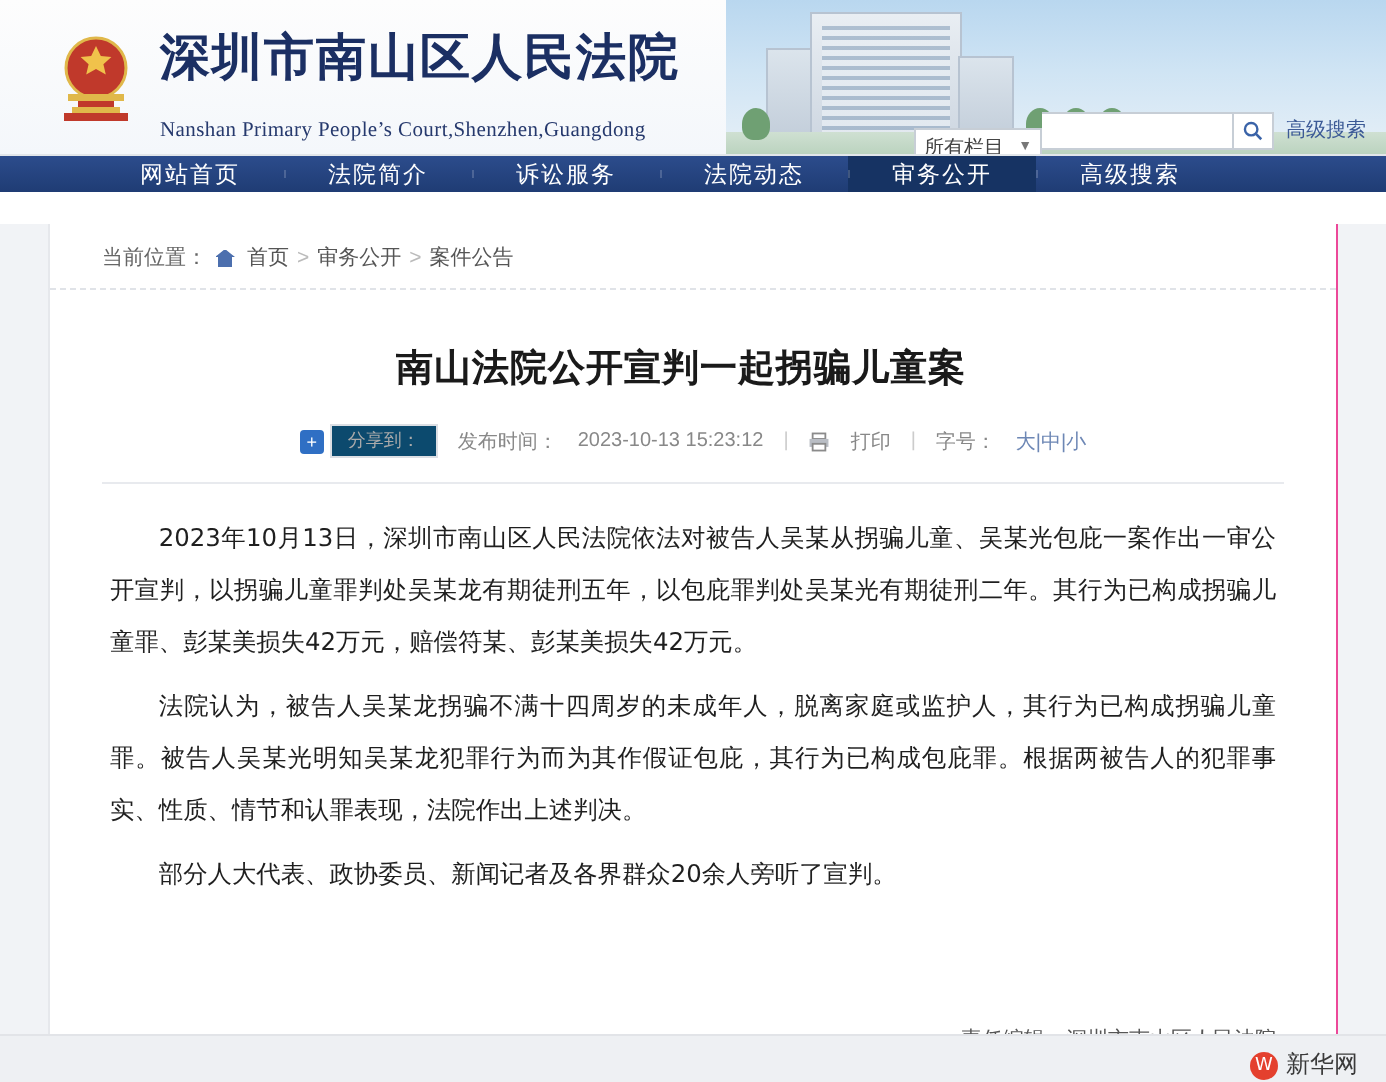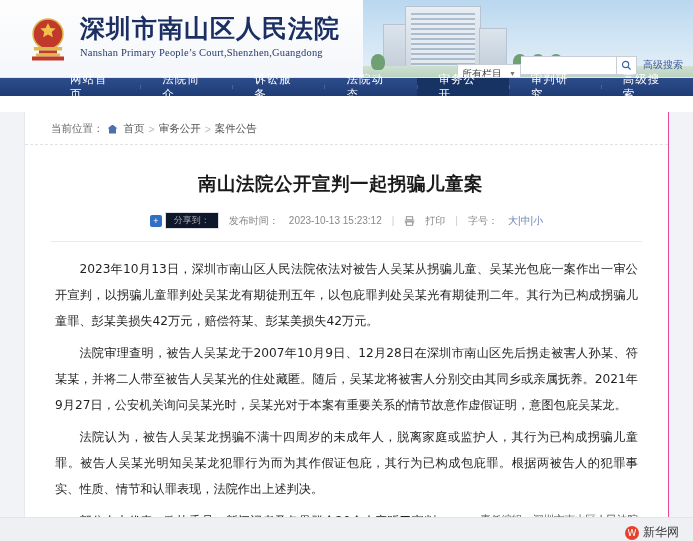--- a/index.html
+++ b/index.html
@@ -40,7 +40,7 @@
     font-size: 10.5px;
     color: #26396d;
     letter-spacing: 0.2px;
-    margin-top: 3px;
+    margin-top: 16px;
   }
 
   

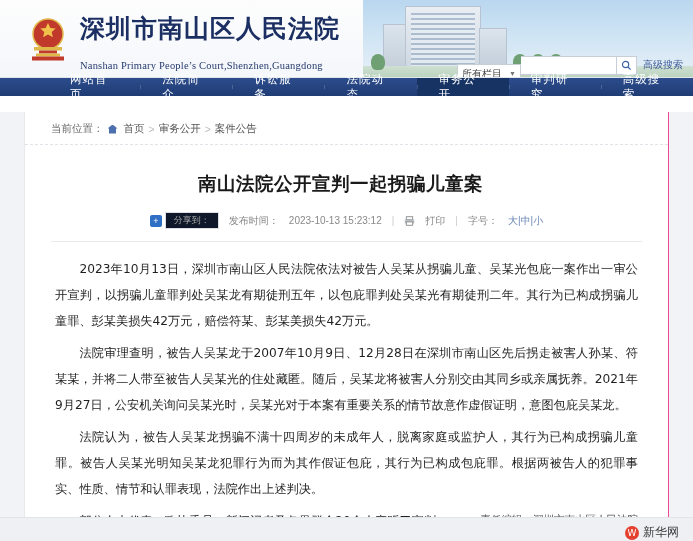--- a/index.html
+++ b/index.html
@@ -292,7 +292,6 @@
   <div class="nav-item">诉讼服务</div>
   <div class="nav-item">法院动态</div>
   <div class="nav-item active">审务公开</div>
-  <div class="nav-item">审判研究</div>
   <div class="nav-item">高级搜索</div>
 </div>
 

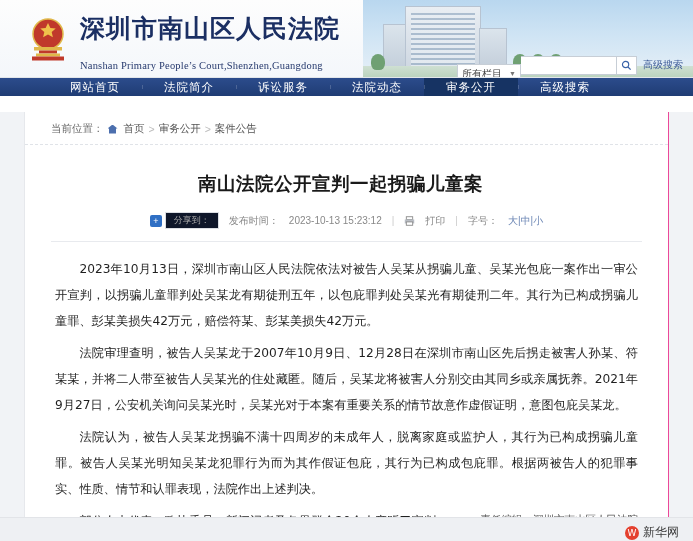--- a/index.html
+++ b/index.html
@@ -192,7 +192,7 @@
     display:inline-block;
   }
   .share-box {
-    border:1px solid #dcdfe4; background:#0f172a; color:#aaa;
+    border:1px solid #dcdfe4; background:#0c4a6e; color:#aaa;
     font-size:9px; padding:1px 8px;
   }
   .meta .fonts { color:#6d87b5; }

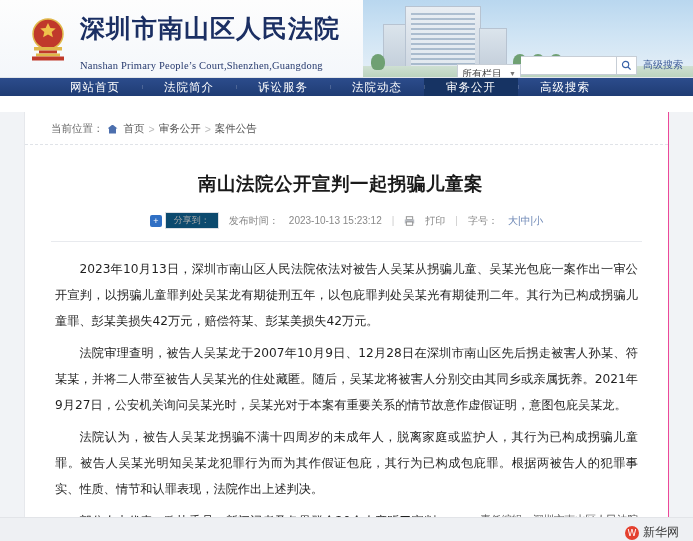--- a/index.html
+++ b/index.html
@@ -335,7 +335,6 @@
 
     <div class="body-text">
       <p>2023年10月13日，深圳市南山区人民法院依法对被告人吴某从拐骗儿童、吴某光包庇一案作出一审公开宣判，以拐骗儿童罪判处吴某龙有期徒刑五年，以包庇罪判处吴某光有期徒刑二年。其行为已构成拐骗儿童罪、彭某美损失42万元，赔偿符某、彭某美损失42万元。</p>
-      <p>法院审理查明，被告人吴某龙于2007年10月9日、12月28日在深圳市南山区先后拐走被害人孙某、符某某，并将二人带至被告人吴某光的住处藏匿。随后，吴某龙将被害人分别交由其同乡或亲属抚养。2021年9月27日，公安机关询问吴某光时，吴某光对于本案有重要关系的情节故意作虚假证明，意图包庇吴某龙。</p>
       <p>法院认为，被告人吴某龙拐骗不满十四周岁的未成年人，脱离家庭或监护人，其行为已构成拐骗儿童罪。被告人吴某光明知吴某龙犯罪行为而为其作假证包庇，其行为已构成包庇罪。根据两被告人的犯罪事实、性质、情节和认罪表现，法院作出上述判决。</p>
       <p>部分人大代表、政协委员、新闻记者及各界群众20余人旁听了宣判。</p>
     </div>

